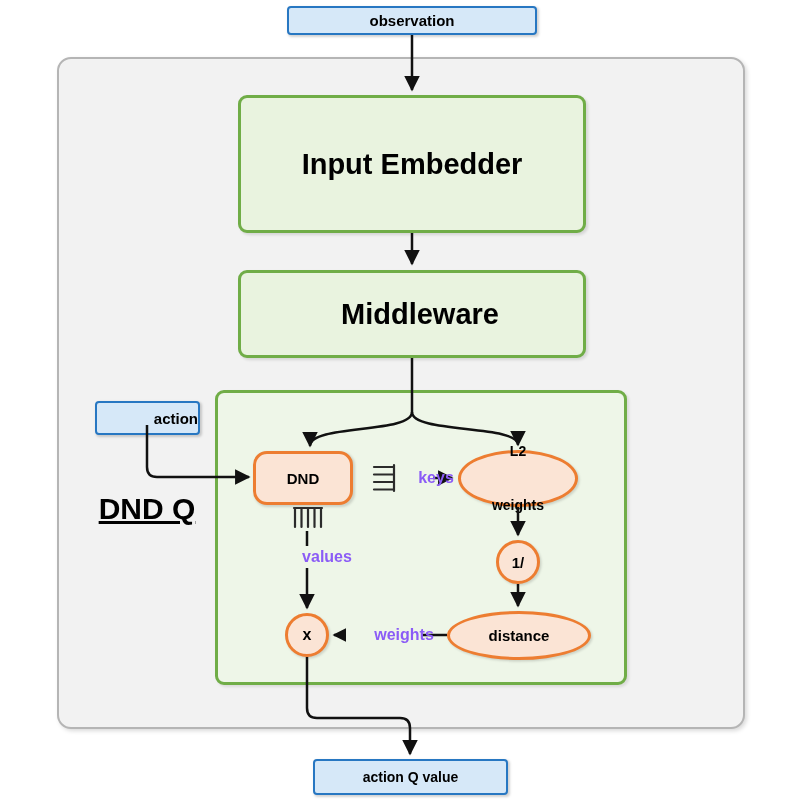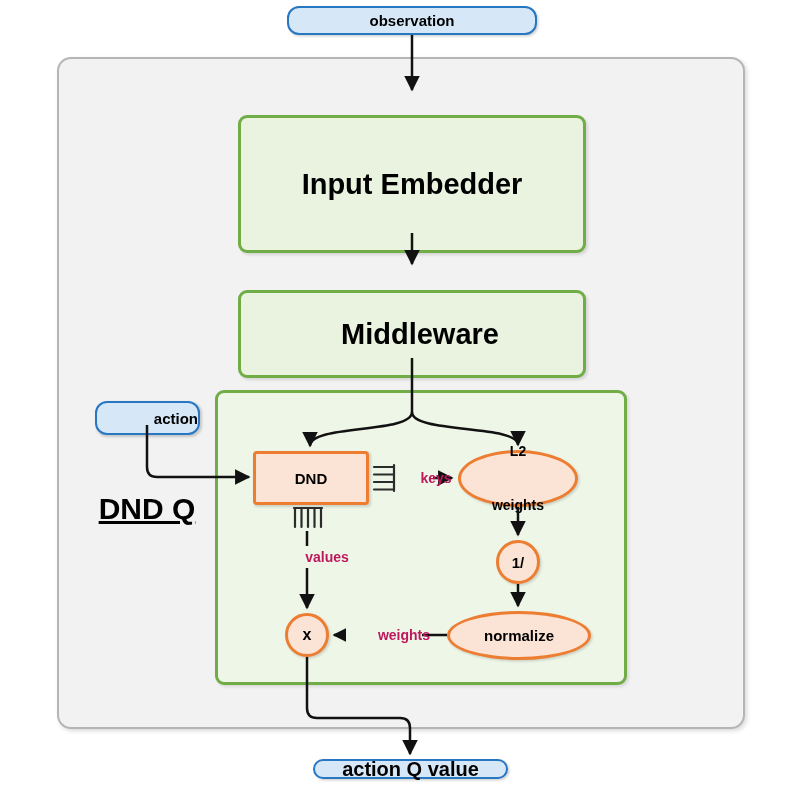--- a/index.html
+++ b/index.html
@@ -25,7 +25,7 @@
   .blue {
     background: var(--blue-fill);
     border: 2.5px solid var(--blue-border);
-    border-radius: 12px;
+    border-radius: 4px;
     font-size: 15px;
     box-shadow: 1.5px 1.5px 2.5px rgba(0,0,0,0.18);
     z-index: 4;

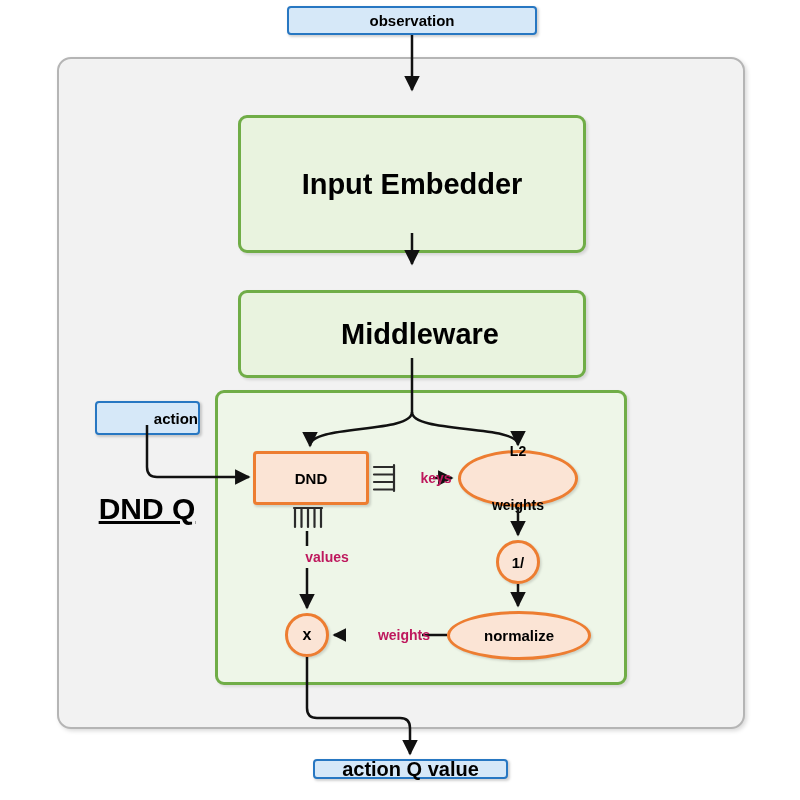--- a/index.html
+++ b/index.html
@@ -45,7 +45,6 @@
     border-radius: 9px;
     font-size: 29px;
     box-shadow: 2px 2px 3px rgba(0,0,0,0.12);
-    margin-top: 20px;
   }
   .container-green {
     position: absolute;

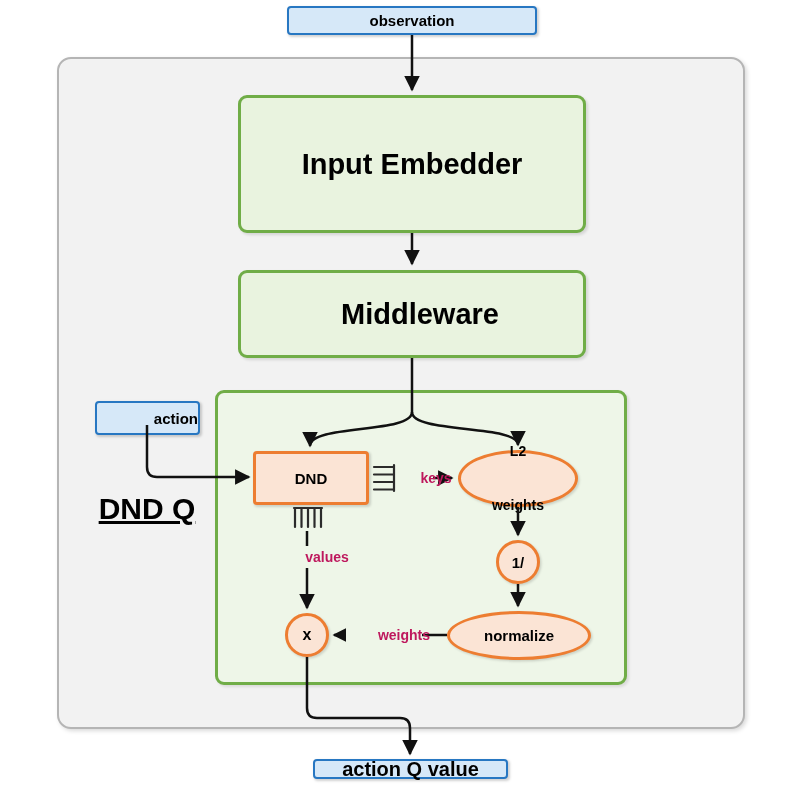--- a/index.html
+++ b/index.html
@@ -121,7 +121,7 @@
     <div>DND Q</div>
   </div>
 
-  <div class="node orange" style="left:253px; top:451px; width:116px; height:54px; border-radius:4px; font-size:15px;">
+  <div class="node orange" style="left:253px; top:451px; width:100px; height:54px; border-radius:14px; font-size:15px;">
     <span>DND</span>
   </div>
 

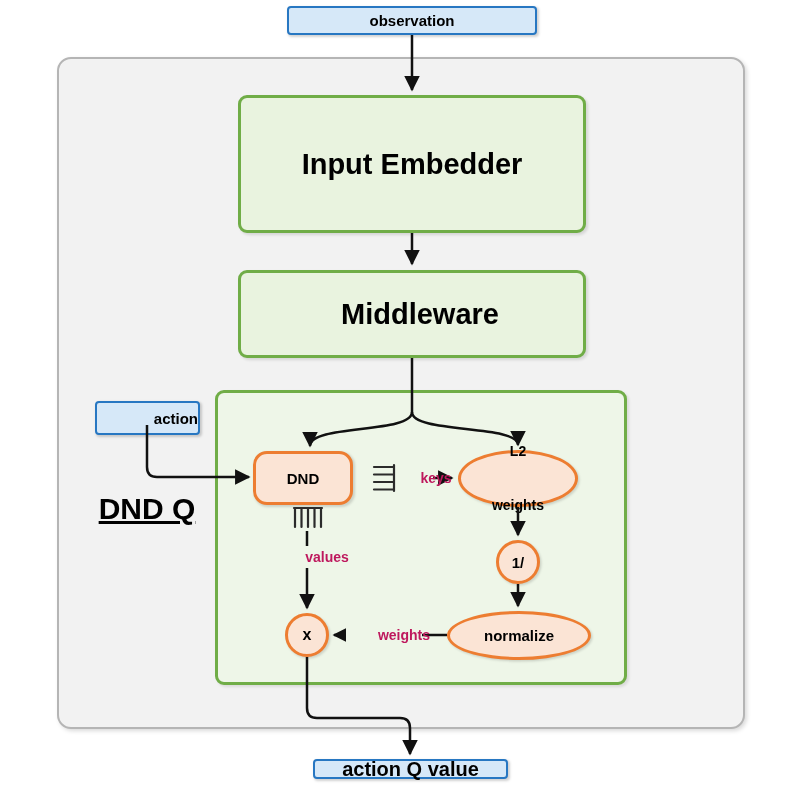--- a/index.html
+++ b/index.html
@@ -84,8 +84,8 @@
     align-items: center;
     justify-content: center;
     font-weight: bold;
-    font-size: 14px;
-    color: #be185d;
+    font-size: 16px;
+    color: #8b5cf6;
     z-index: 6;
     padding-left: 40px;
   }

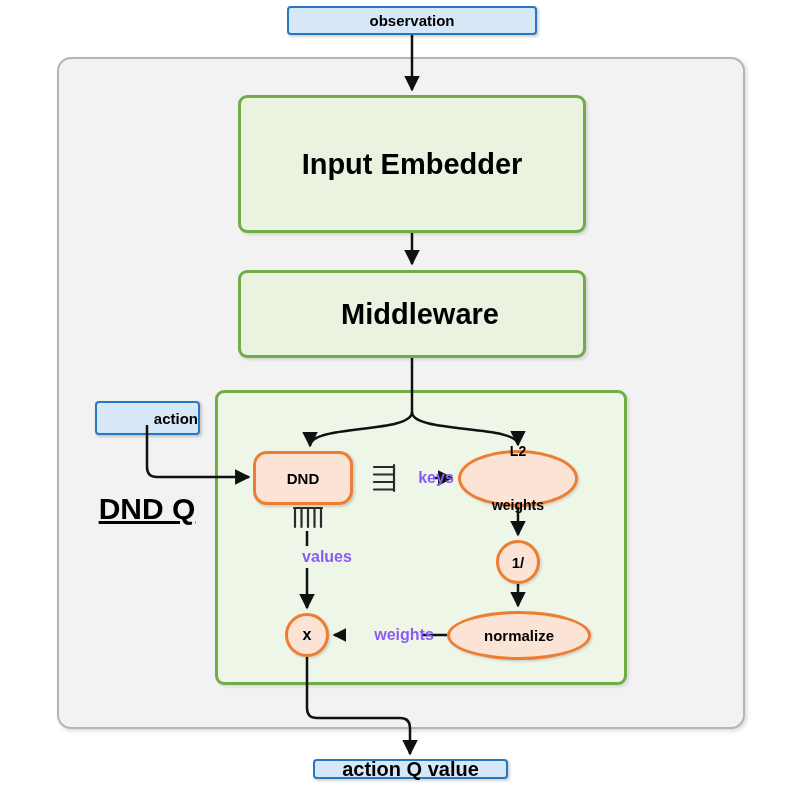--- a/index.html
+++ b/index.html
@@ -135,7 +135,7 @@
   </div>
 
   <div class="node orange ellipse" style="left:447px; top:611px; width:144px; height:49px; font-size:15px;">
-    <span>normalize</span>
+    <span>distance</span>
   </div>
 
   <div class="node orange ellipse" style="left:285px; top:613px; width:44px; height:44px; font-size:16px;">

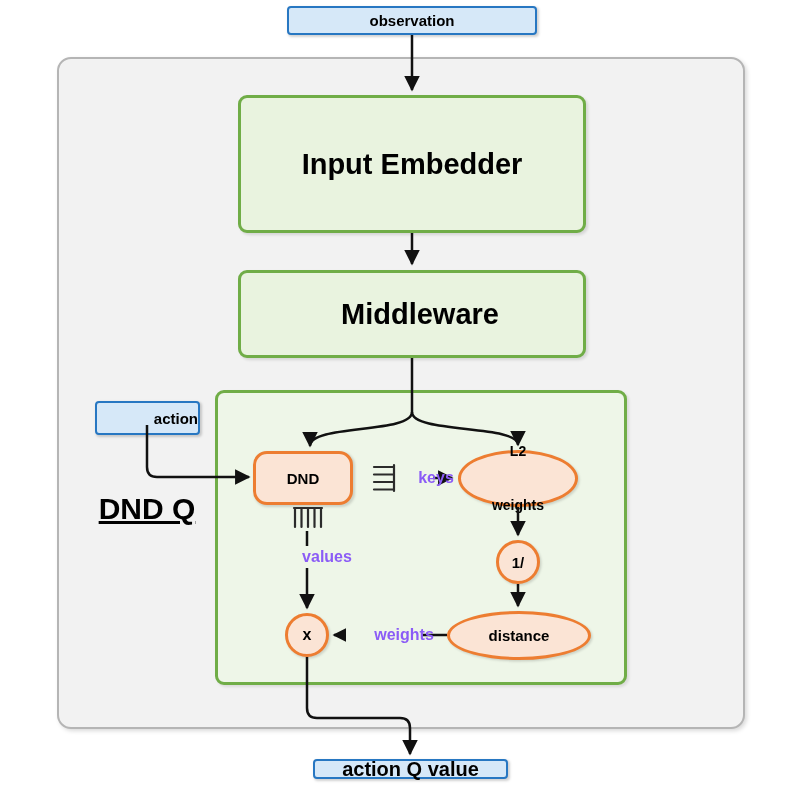--- a/index.html
+++ b/index.html
@@ -142,7 +142,7 @@
     <span>x</span>
   </div>
 
-  <div class="node blue" style="left:313px; top:759px; width:195px; height:20px; font-size:20px;">
+  <div class="node blue" style="left:313px; top:759px; width:195px; height:36px; font-size:14px;">
     <span>action Q value</span>
   </div>
 

